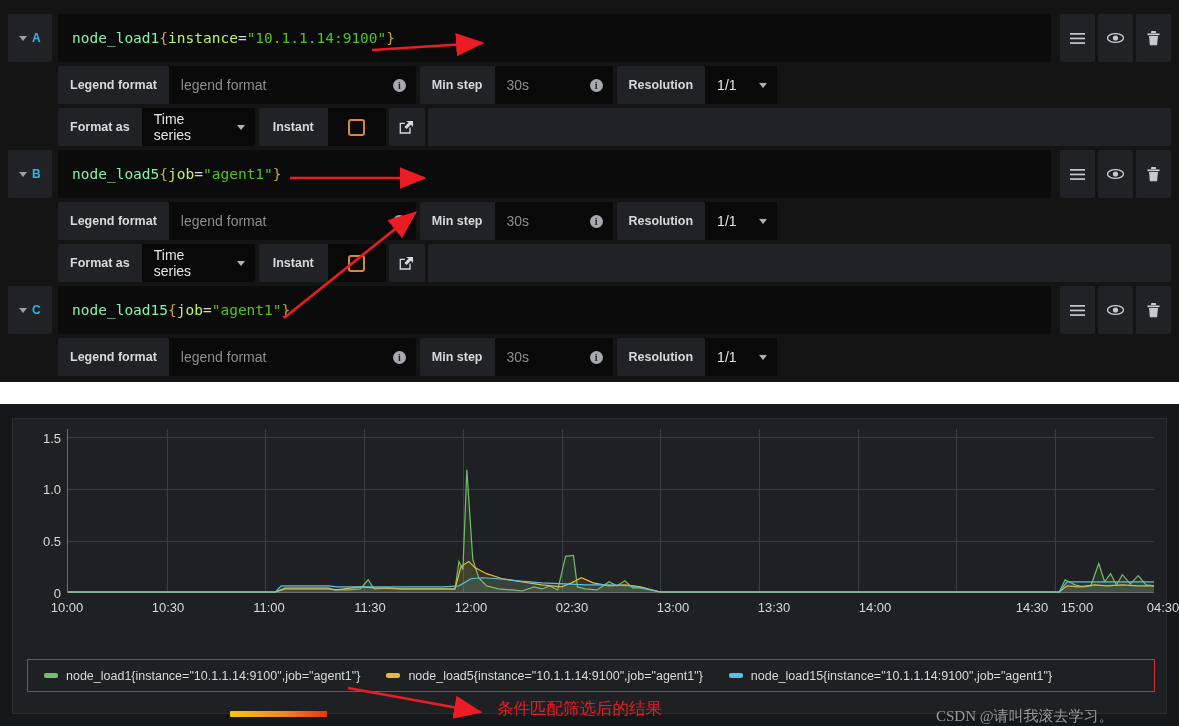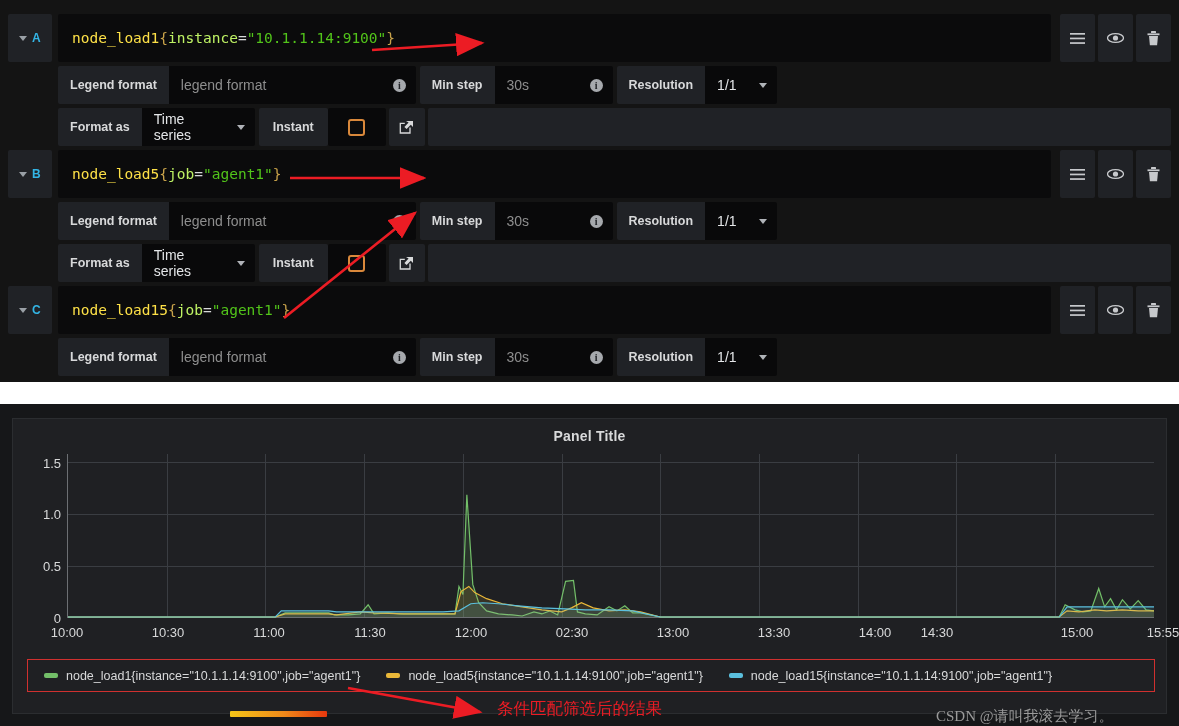--- a/index.html
+++ b/index.html
@@ -48,7 +48,7 @@
     overflow: hidden;
     white-space: nowrap;
   }
-  .tok-metric { color: #fde047; }
+  .tok-metric { color: #86efac; }
   .tok-brace  { color: #c8a24a; }
   .tok-label  { color: #bef264; }
   .tok-eq     { color: #d8d9da; }

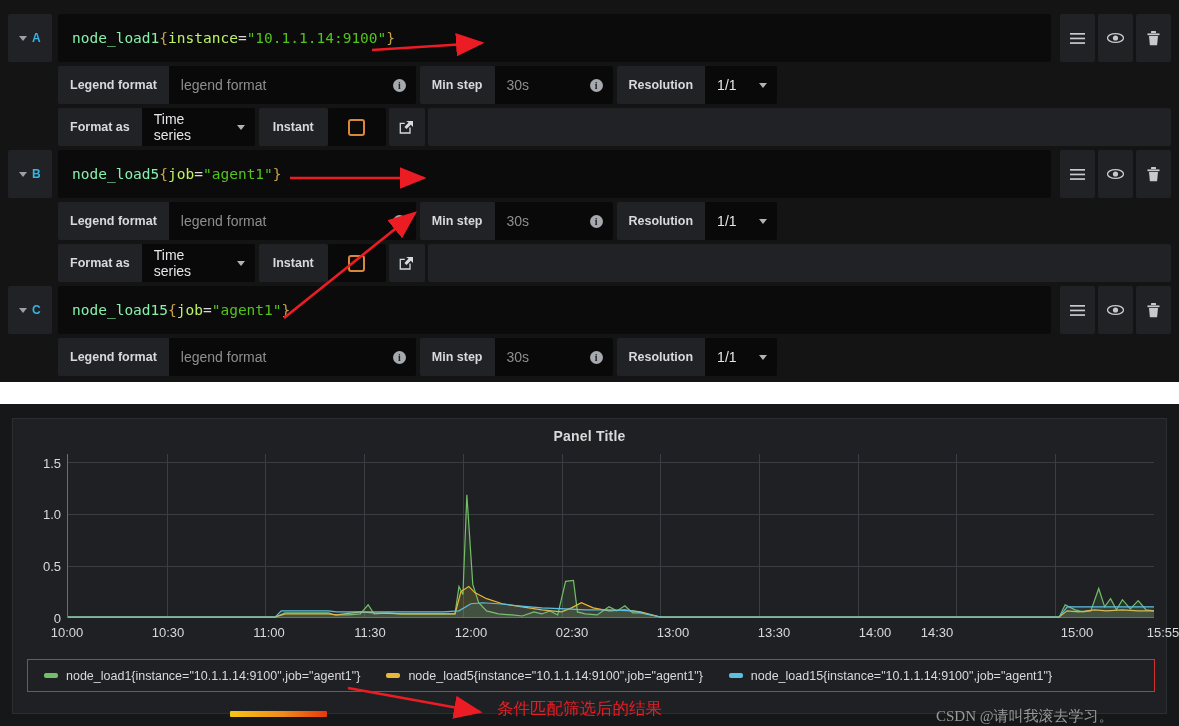--- a/index.html
+++ b/index.html
@@ -428,7 +428,6 @@
 
   <div class="panelwrap">
     <div class="panel">
-      <div class="panel-title">Panel Title</div>
 
       <div class="plot">
 

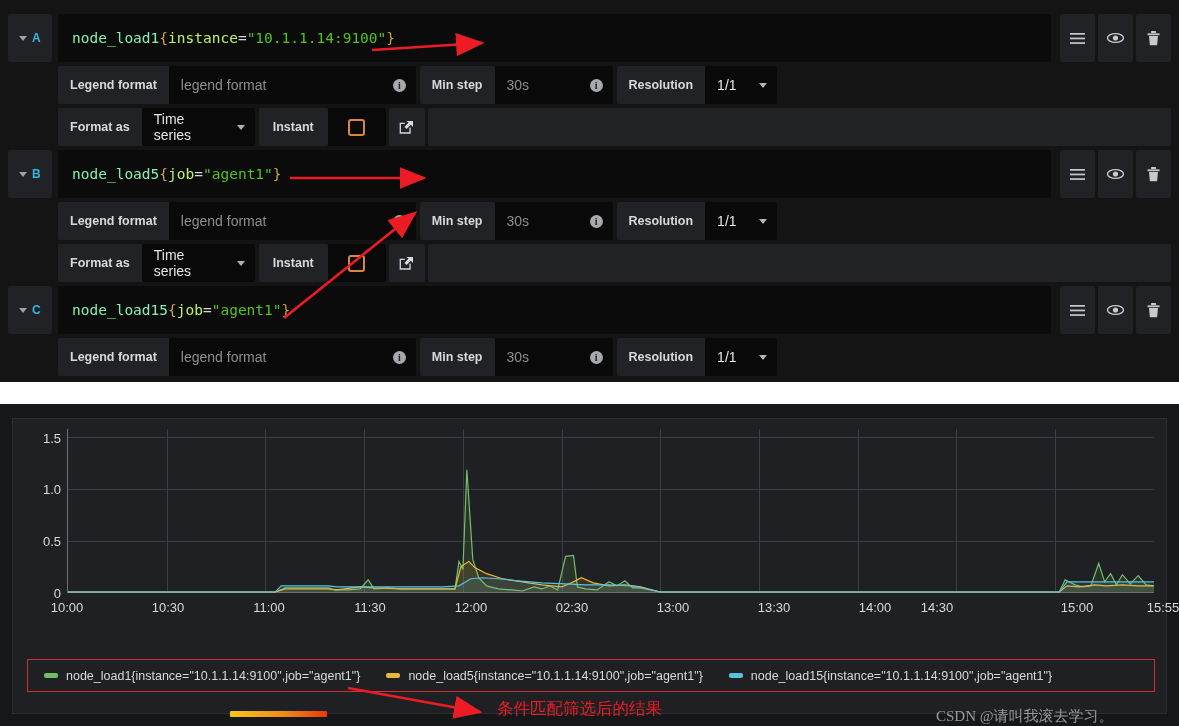--- a/index.html
+++ b/index.html
@@ -469,7 +469,7 @@
         <div class="xlab" style="left:652px">13:00</div>
         <div class="xlab" style="left:753px">13:30</div>
         <div class="xlab" style="left:854px">14:00</div>
-        <div class="xlab" style="left:916px">14:30</div>
+        <div class="xlab" style="left:1011px">14:30</div>
         <div class="xlab" style="left:1056px">15:00</div>
         <div class="xlab" style="left:1142px">15:55</div>
       </div>

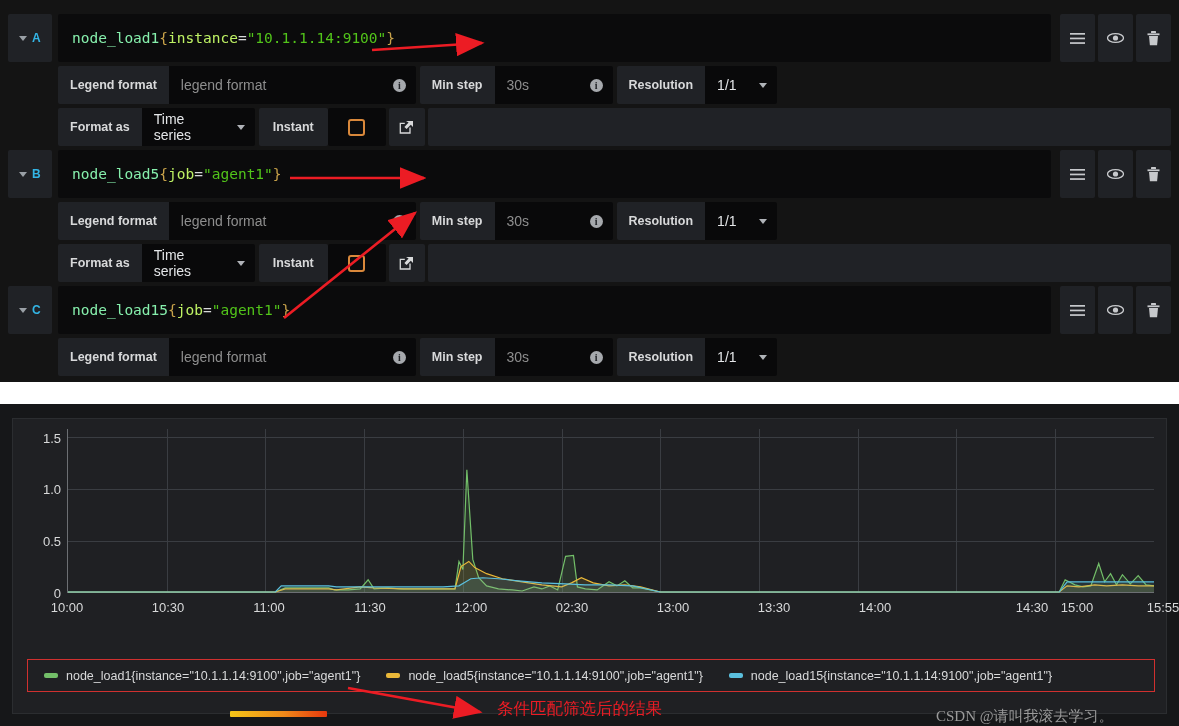--- a/index.html
+++ b/index.html
@@ -471,7 +471,7 @@
         <div class="xlab" style="left:854px">14:00</div>
         <div class="xlab" style="left:1011px">14:30</div>
         <div class="xlab" style="left:1056px">15:00</div>
-        <div class="xlab" style="left:1142px">15:55</div>
+        <div class="xlab" style="left:1142px">04:30</div>
       </div>
 
       <div class="legend-box">

